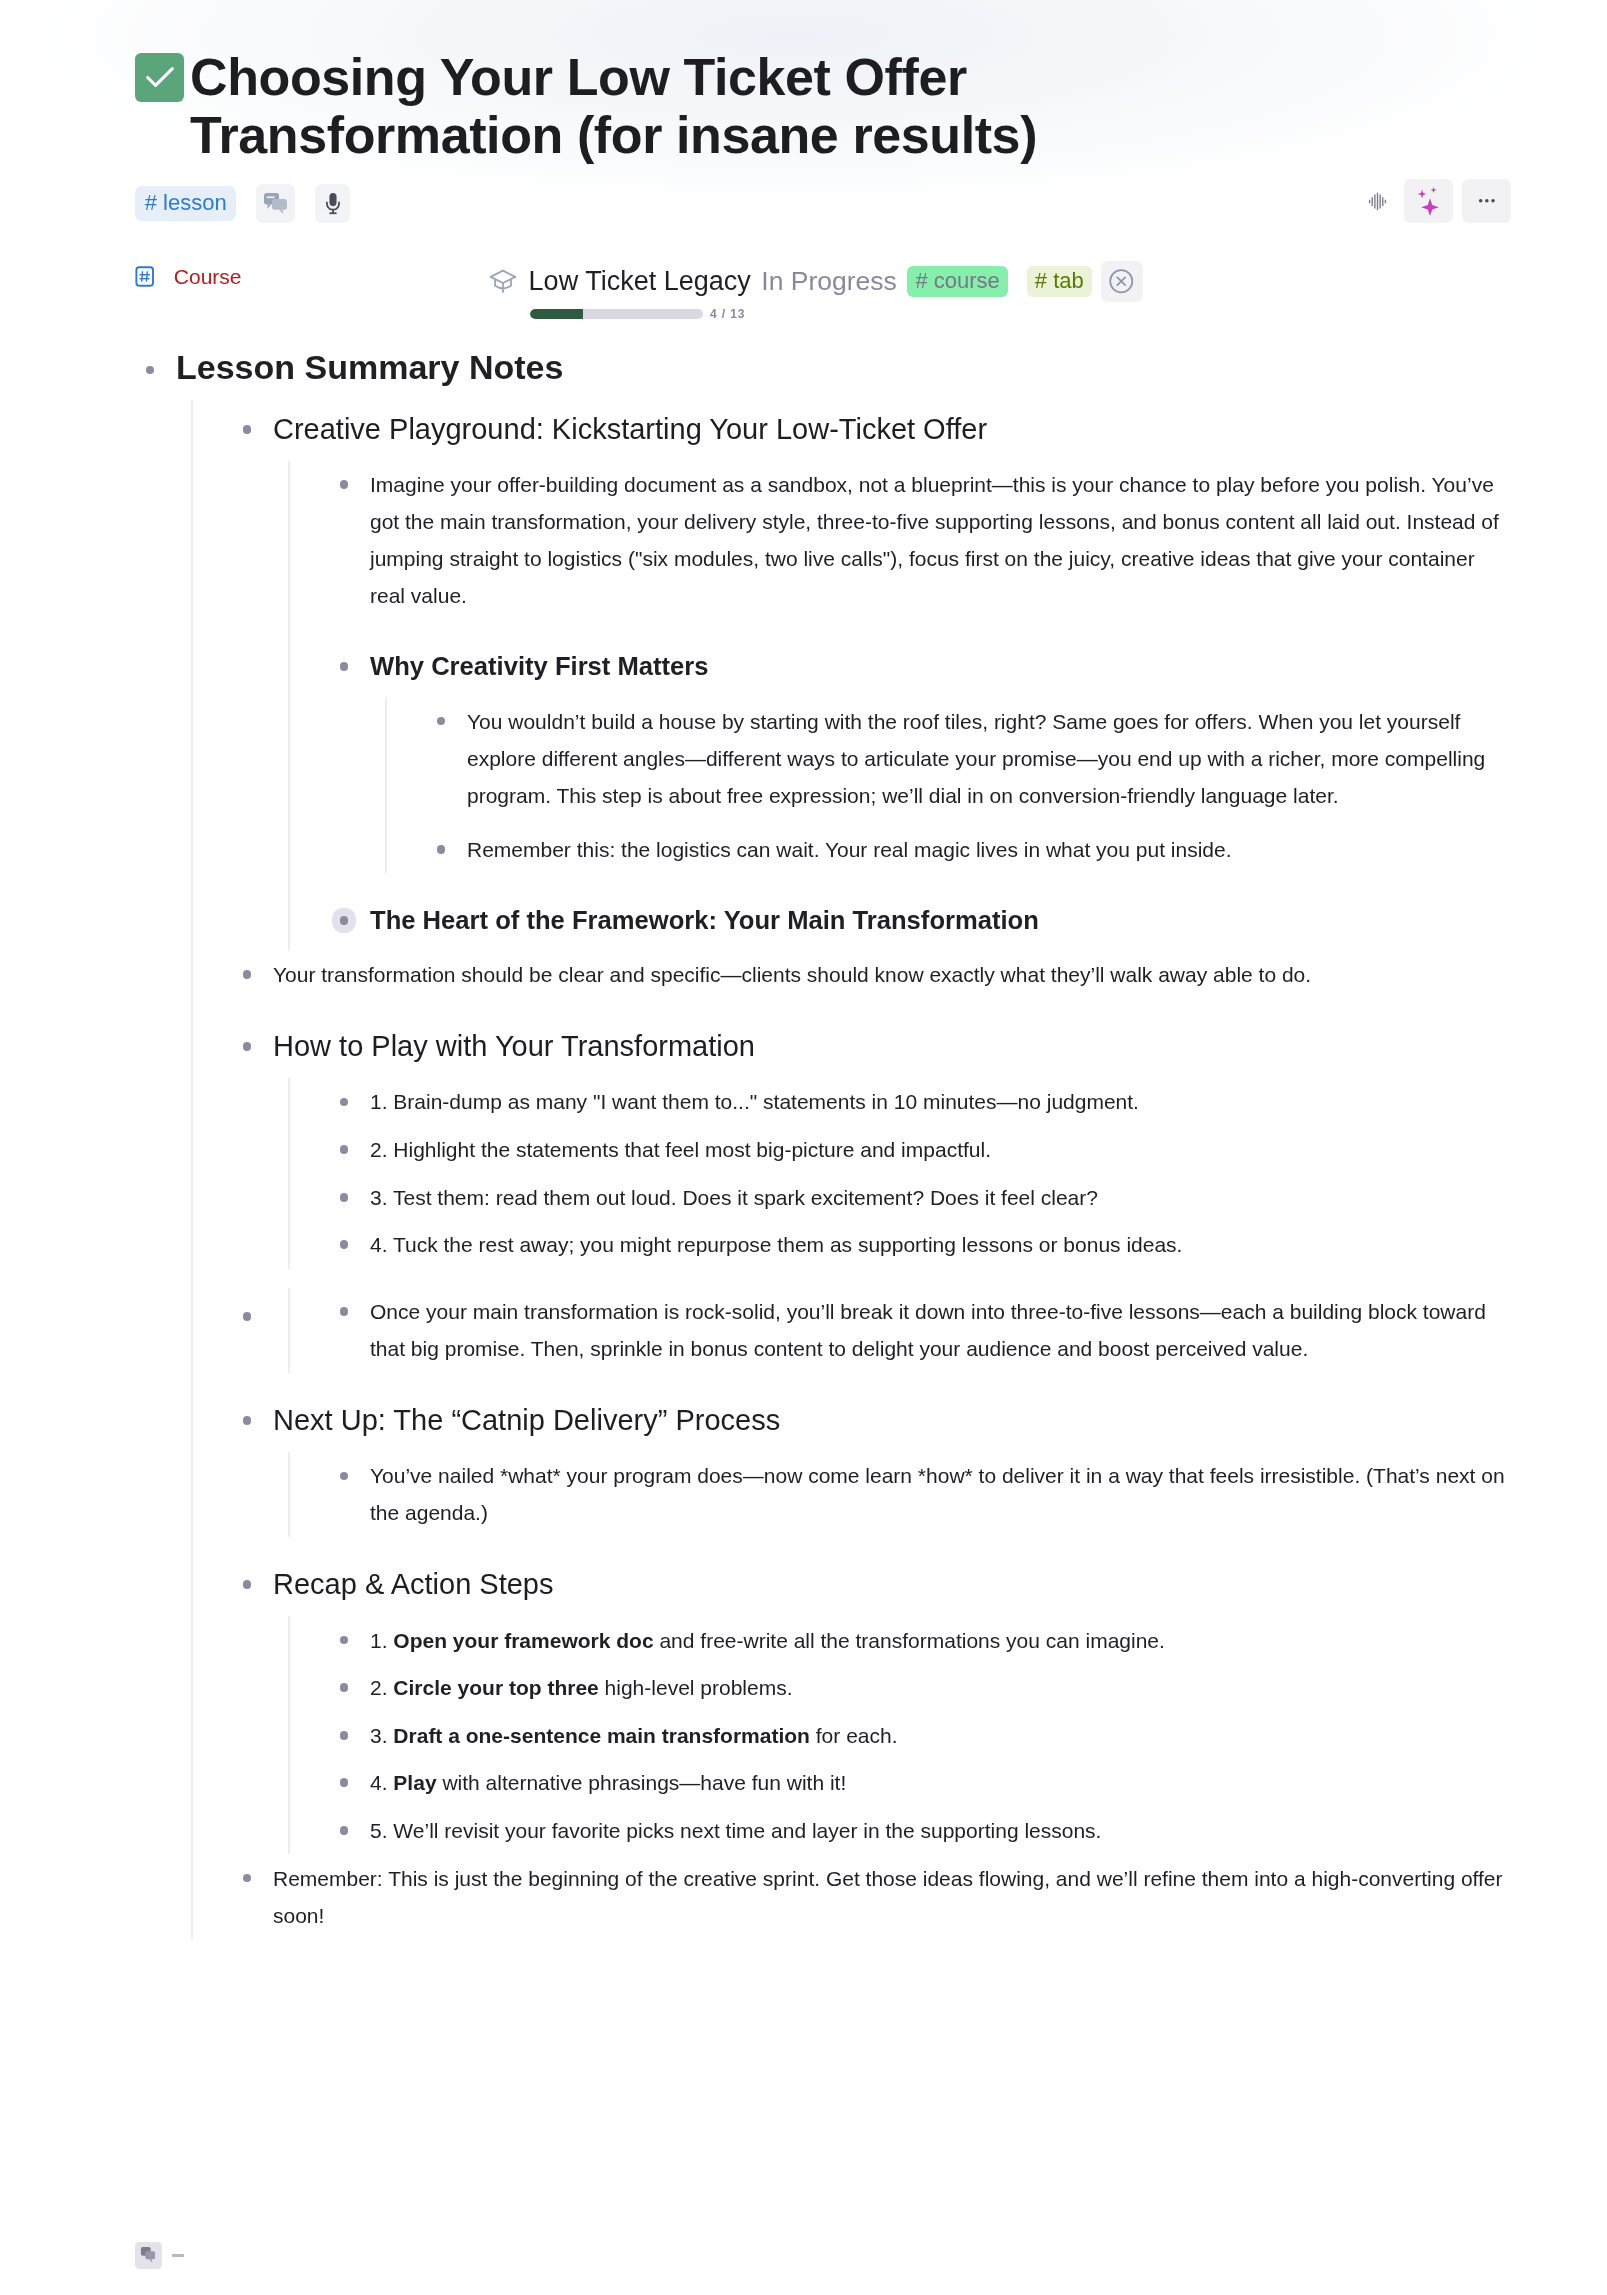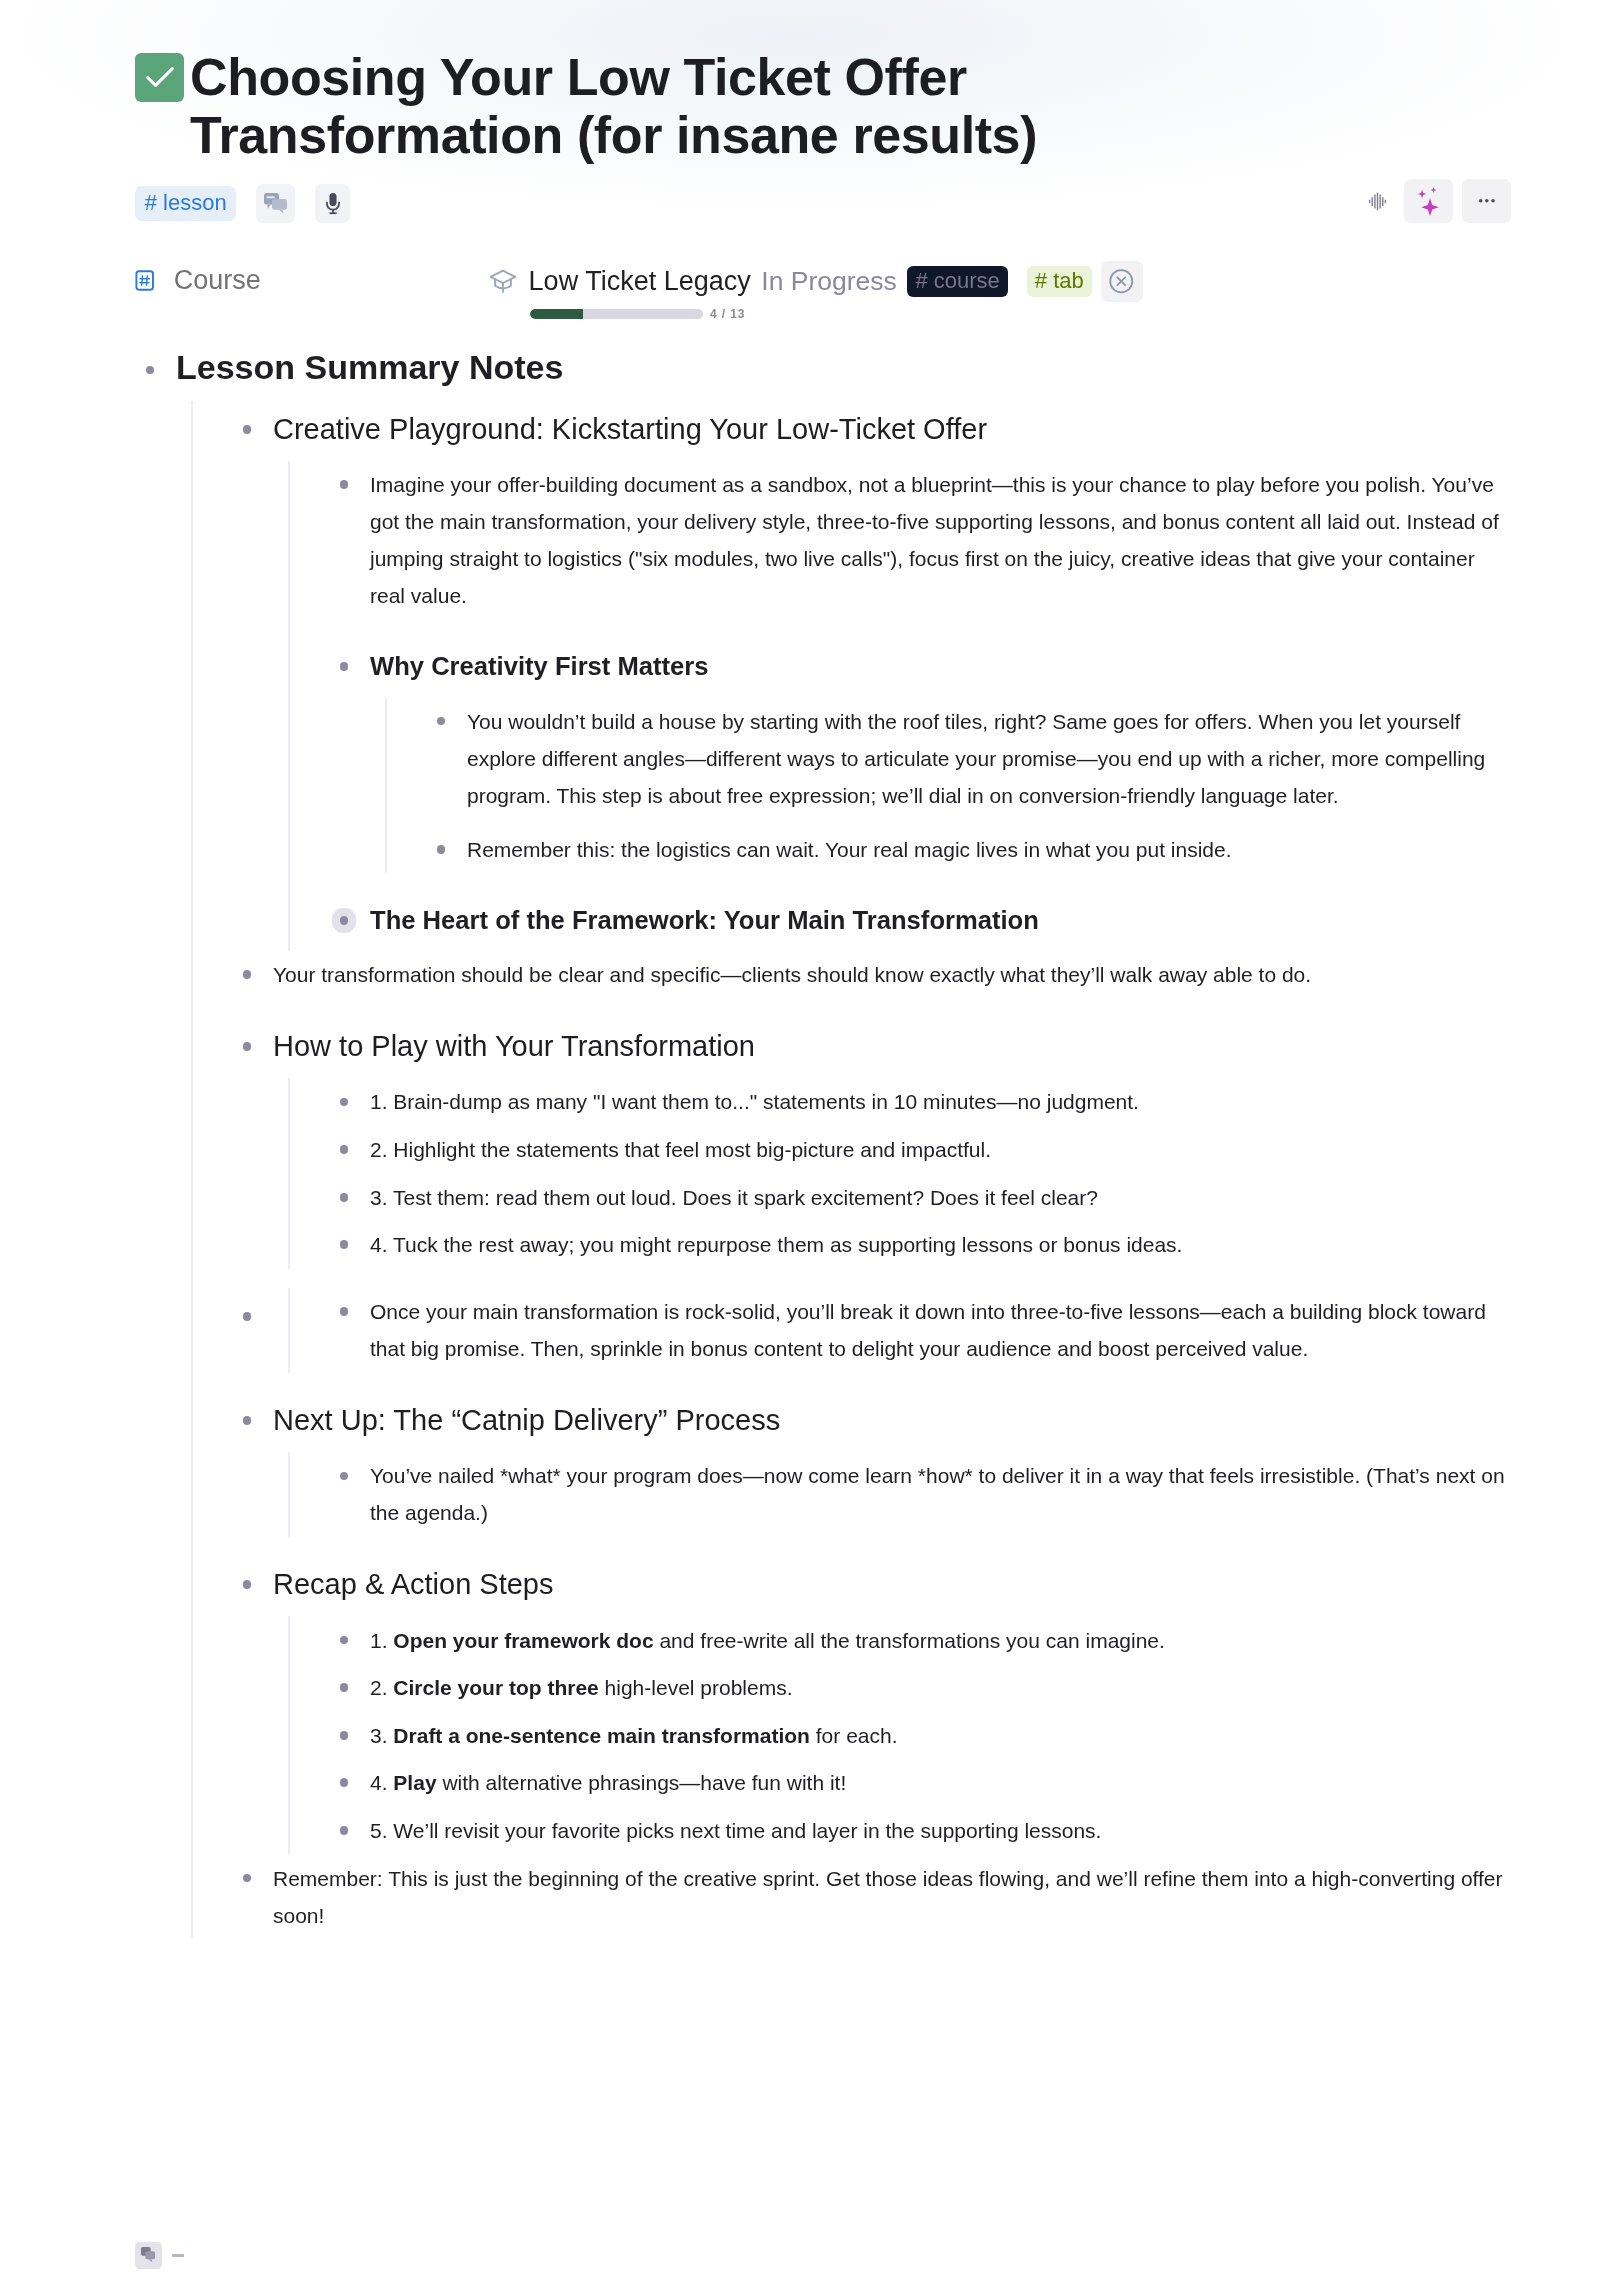--- a/index.html
+++ b/index.html
@@ -49,7 +49,7 @@
   
   .prop-row { position:absolute; left:135px; top:261px; width:1324px; height:62px; }
   .prop-label { position:absolute; left:0; top:3.5px; display:flex; align-items:center; }
-  .prop-label-text { font-size:27px; margin-left:19.4px; color:#737373;text-align:right; }
+  .prop-label-text { font-size:21px; margin-left:19.4px; color:#b91c1c;text-align:right; }
   .prop-value { position:absolute; left:353px; top:0; display:flex; align-items:center; }
   .course-name { font-size:27px; color:#1f1f24; margin-left:10.6px; }
   .course-status { font-size:26.5px; color:#8a889c; margin-left:10.6px; }

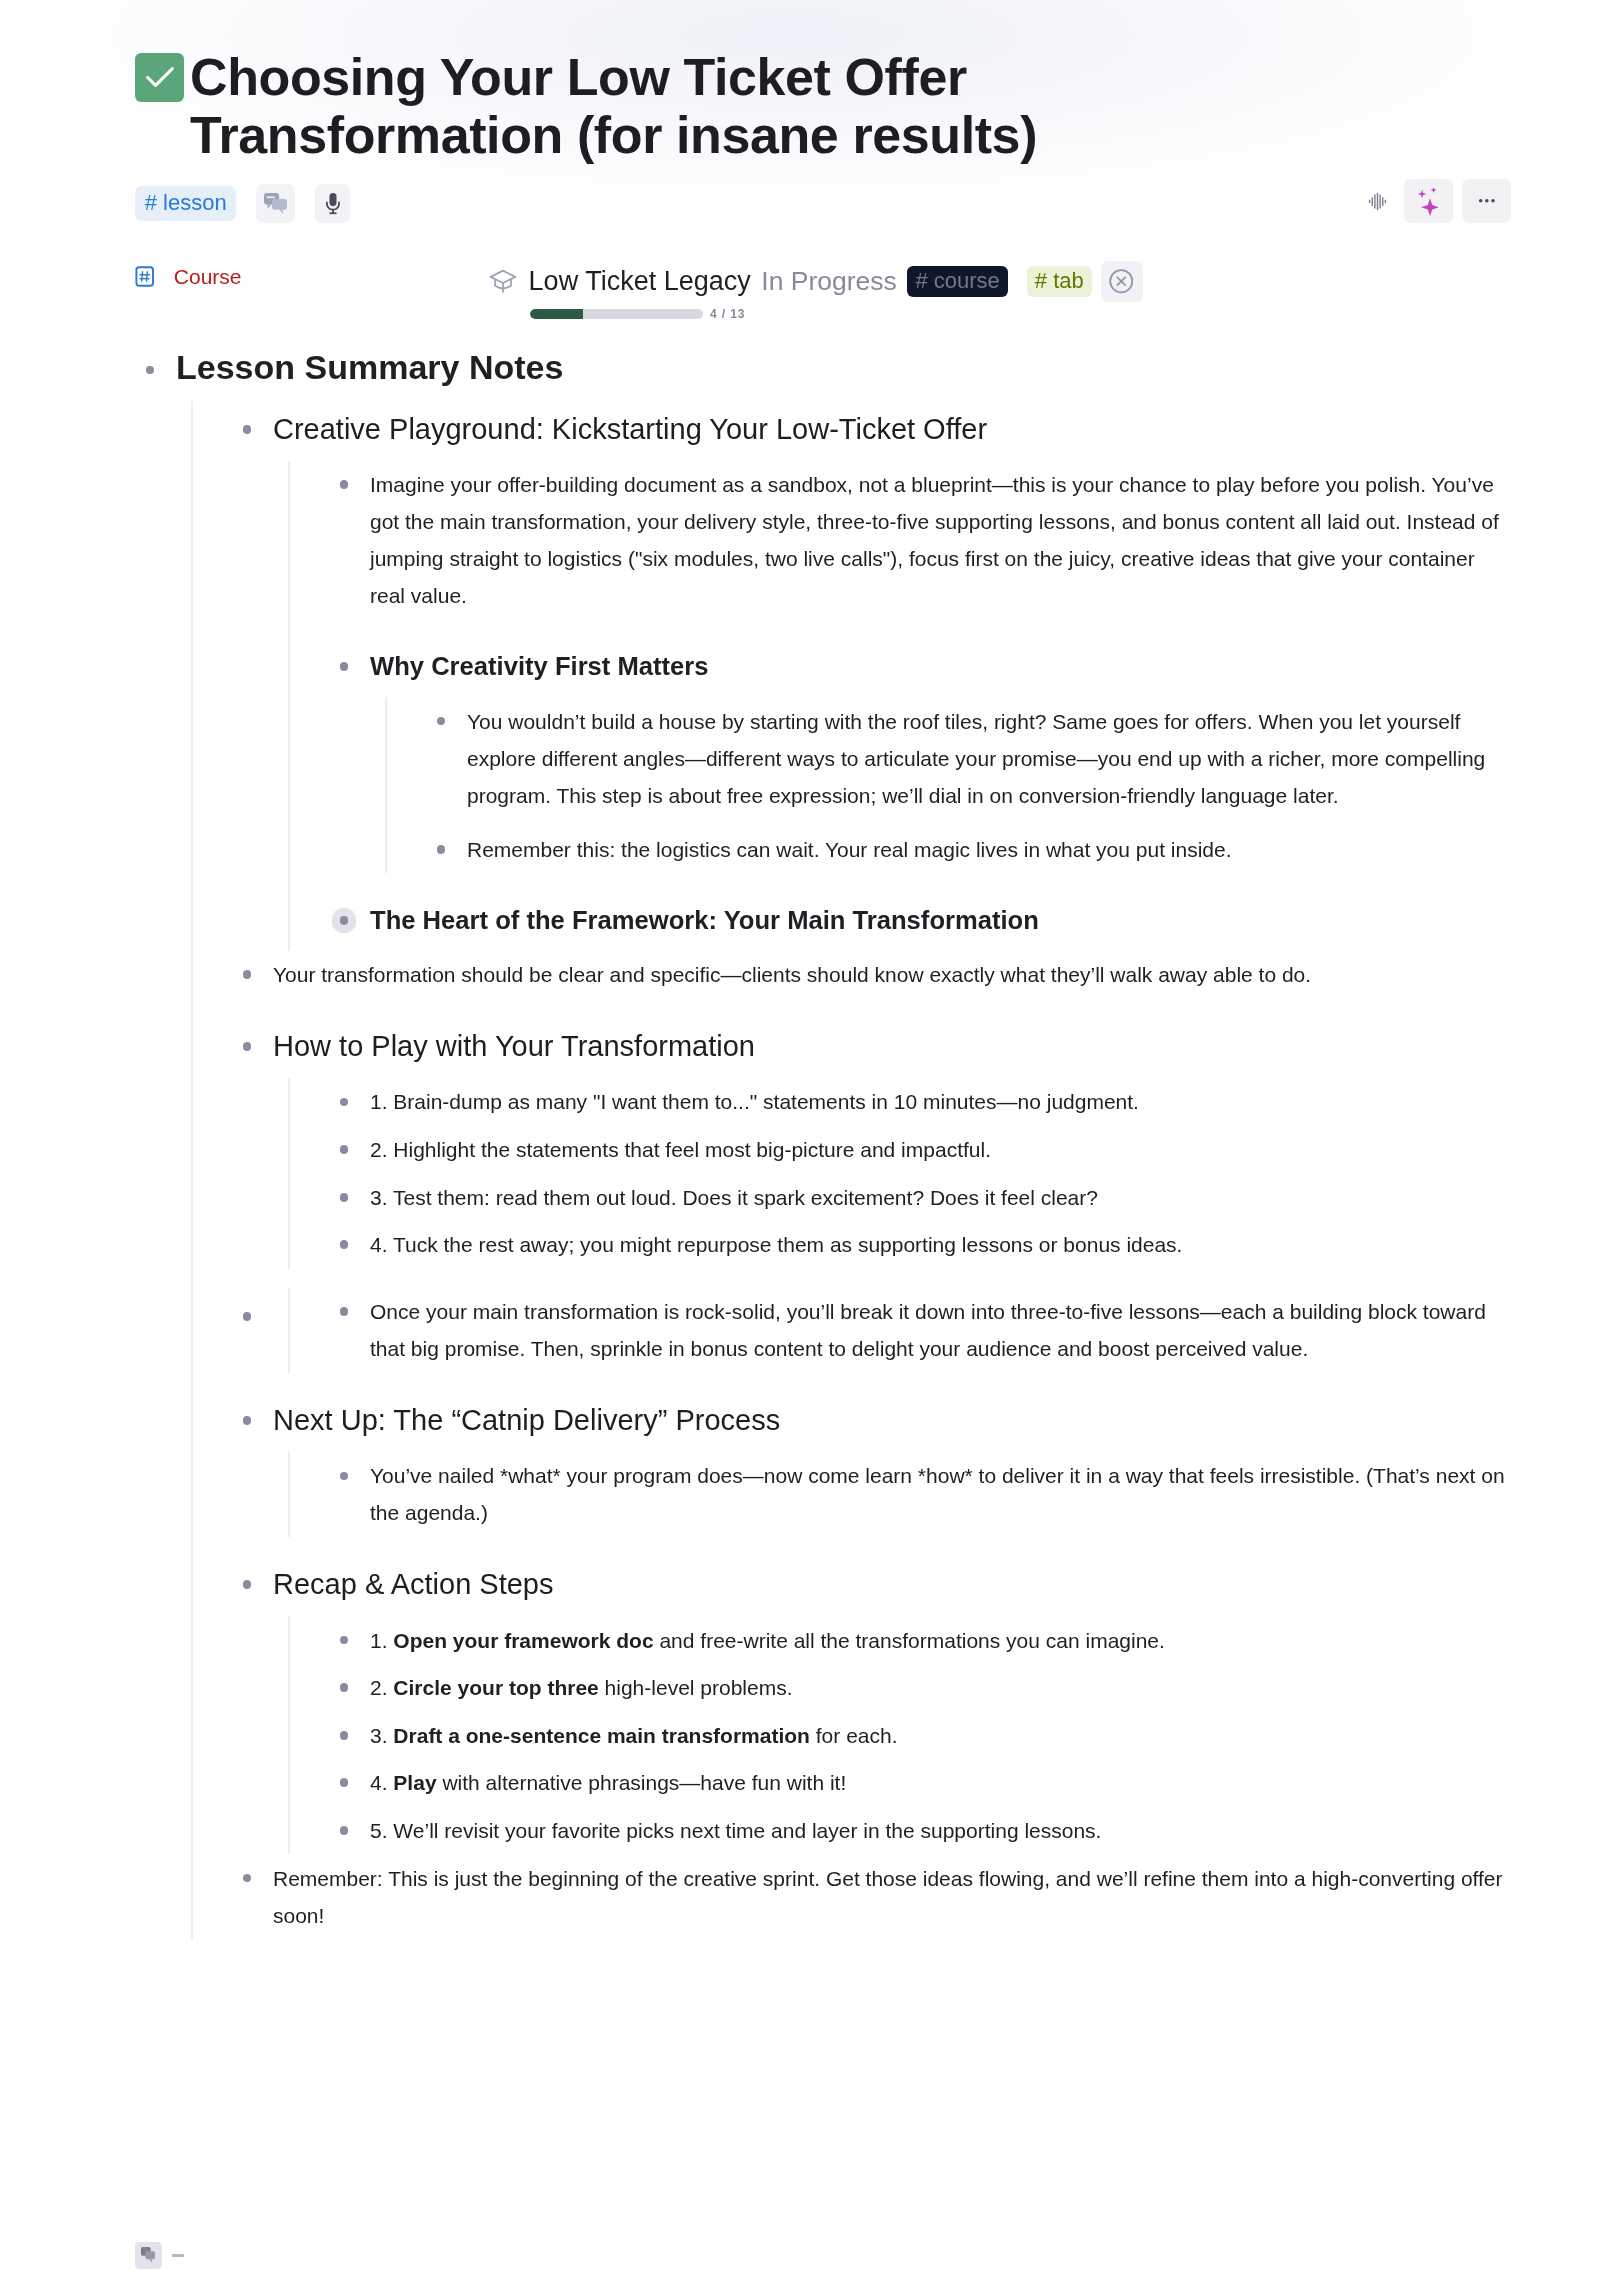--- a/index.html
+++ b/index.html
@@ -54,7 +54,7 @@
   .course-name { font-size:27px; color:#1f1f24; margin-left:10.6px; }
   .course-status { font-size:26.5px; color:#8a889c; margin-left:10.6px; }
   .chip { font-size:22px; border-radius:6.2px; padding:2.6px 8px; line-height:26.5px; margin-left:10.6px; }
-  .chip.gray { background:#0f172a; color:#77768a; }
+  .chip.gray { background:#86efac; color:#77768a; }
   .chip.green { background:#eaf2d7; color:#5c7a00; margin-left:19px; }
   .remove-btn {
     width:42px; height:41px; background:#f2f2f5; border-radius:7px; margin-left:8.8px;

